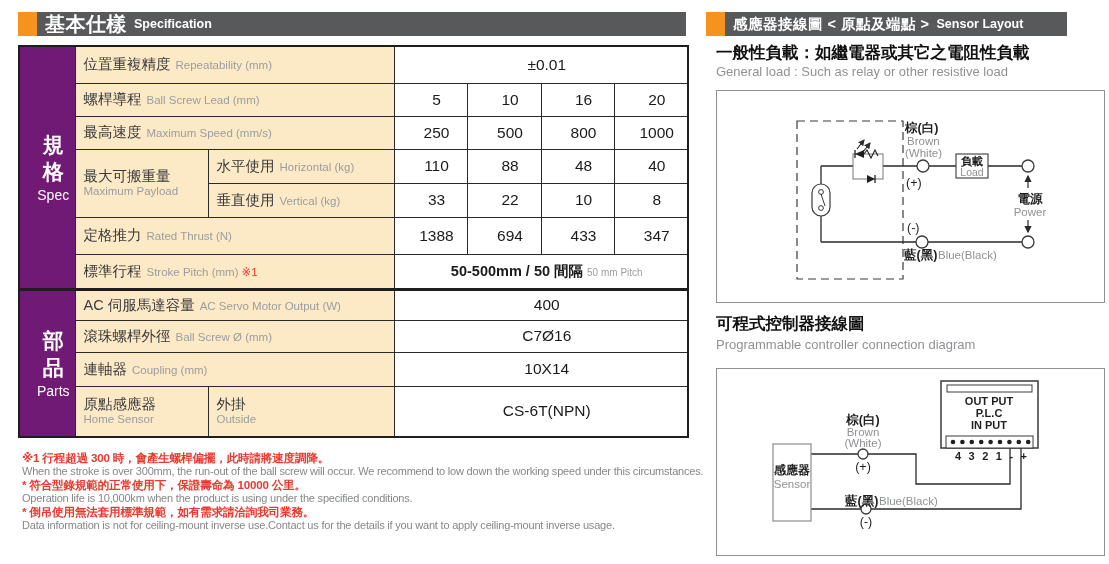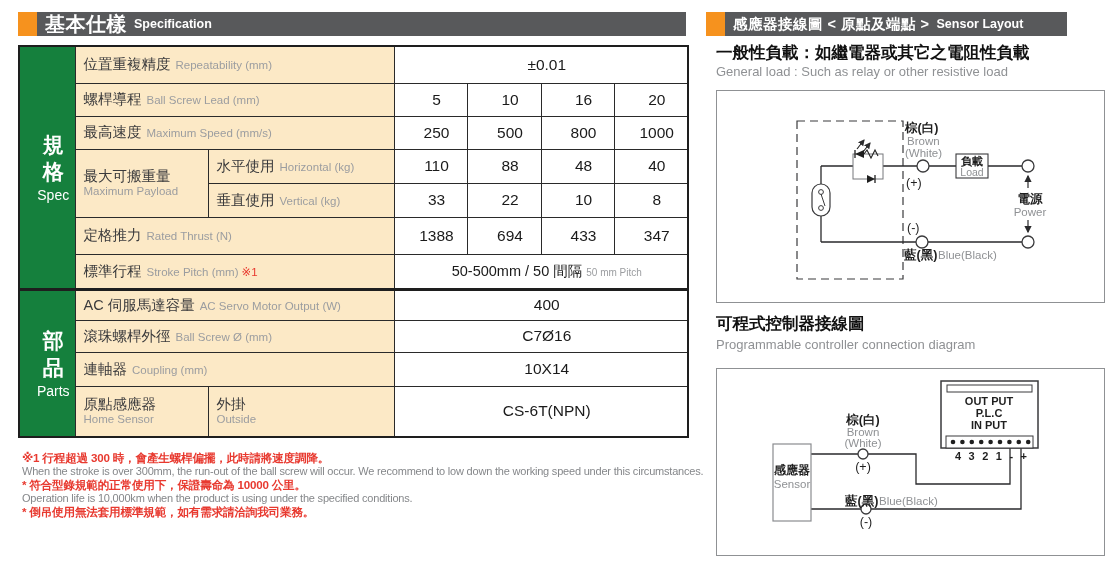--- a/index.html
+++ b/index.html
@@ -22,7 +22,7 @@
   .zh { font-size:14.5px; color:#3a3a3c; }
   .en { font-size:11.5px; color:#9b9da0; margin-left:5px; }
   .blk { display:block; margin-left:0; }
-  td.sec { background:#15803d; text-align:center; }
+  td.sec { background:#701a75; text-align:center; }
   .sec-zh { color:#fff; font-weight:bold; font-size:21px; line-height:27px; width:24px; margin:0 auto; word-break:break-all; }
   .sec-en { color:#fff; font-size:14px; margin-top:2px; }
   .note { color:#e8392f; font-size:11.5px; margin-left:3px; }

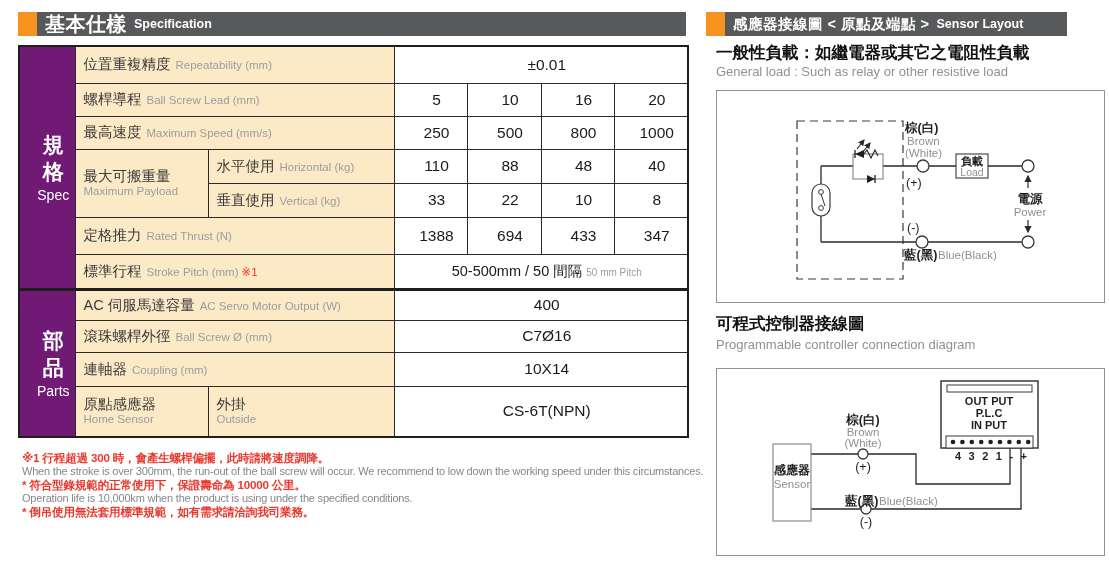--- a/index.html
+++ b/index.html
@@ -26,7 +26,7 @@
   .sec-zh { color:#fff; font-weight:bold; font-size:21px; line-height:27px; width:24px; margin:0 auto; word-break:break-all; }
   .sec-en { color:#fff; font-size:14px; margin-top:2px; }
   .note { color:#e8392f; font-size:11.5px; margin-left:3px; }
-  .stroke-main { font-size:14.5px; font-weight:normal; color:#1a1a1a; }
+  .stroke-main { font-size:14.5px; font-weight:bold; color:#1a1a1a; }
   .stroke-sub { font-size:10px; color:#9b9da0; font-weight:normal; margin-left:4px;margin-top:35px; }
 
   

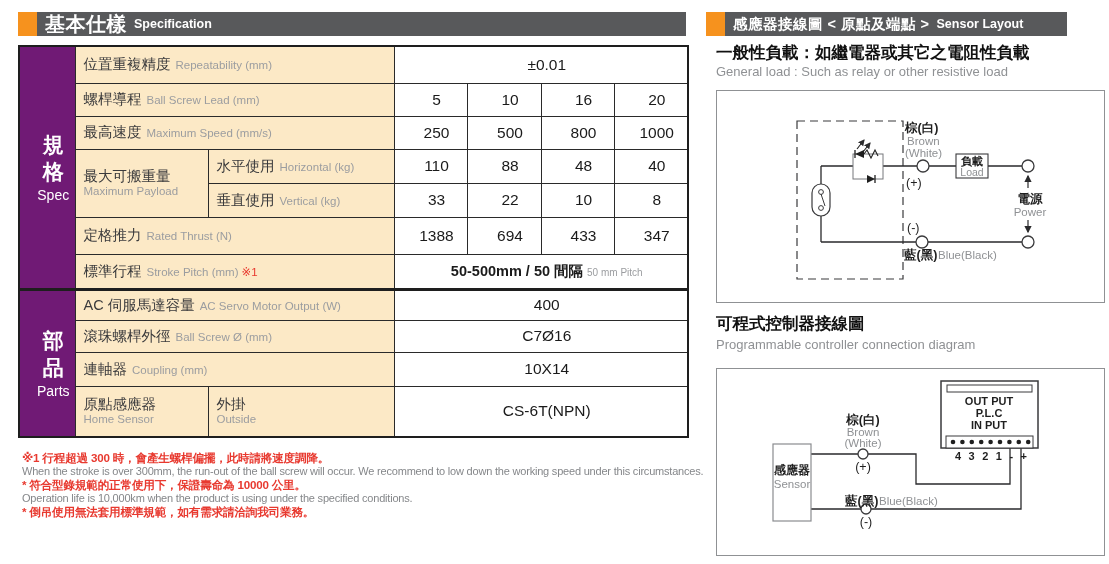--- a/index.html
+++ b/index.html
@@ -176,6 +176,7 @@
     <div class="fn red">* 符合型錄規範的正常使用下，保證壽命為 10000 公里。</div>
     <div class="fn gray">Operation life is 10,000km when the product is using under the specified conditions.</div>
     <div class="fn red">* 倒吊使用無法套用標準規範，如有需求請洽詢我司業務。</div>
+    <div class="fn gray">Data information is not for ceiling-mount inverse use.Contact us for the details if you want to apply ceiling-mount inverse usage.</div>
   </div>
 
   <div class="hbar" style="left:706px; top:12px; width:361px;">

